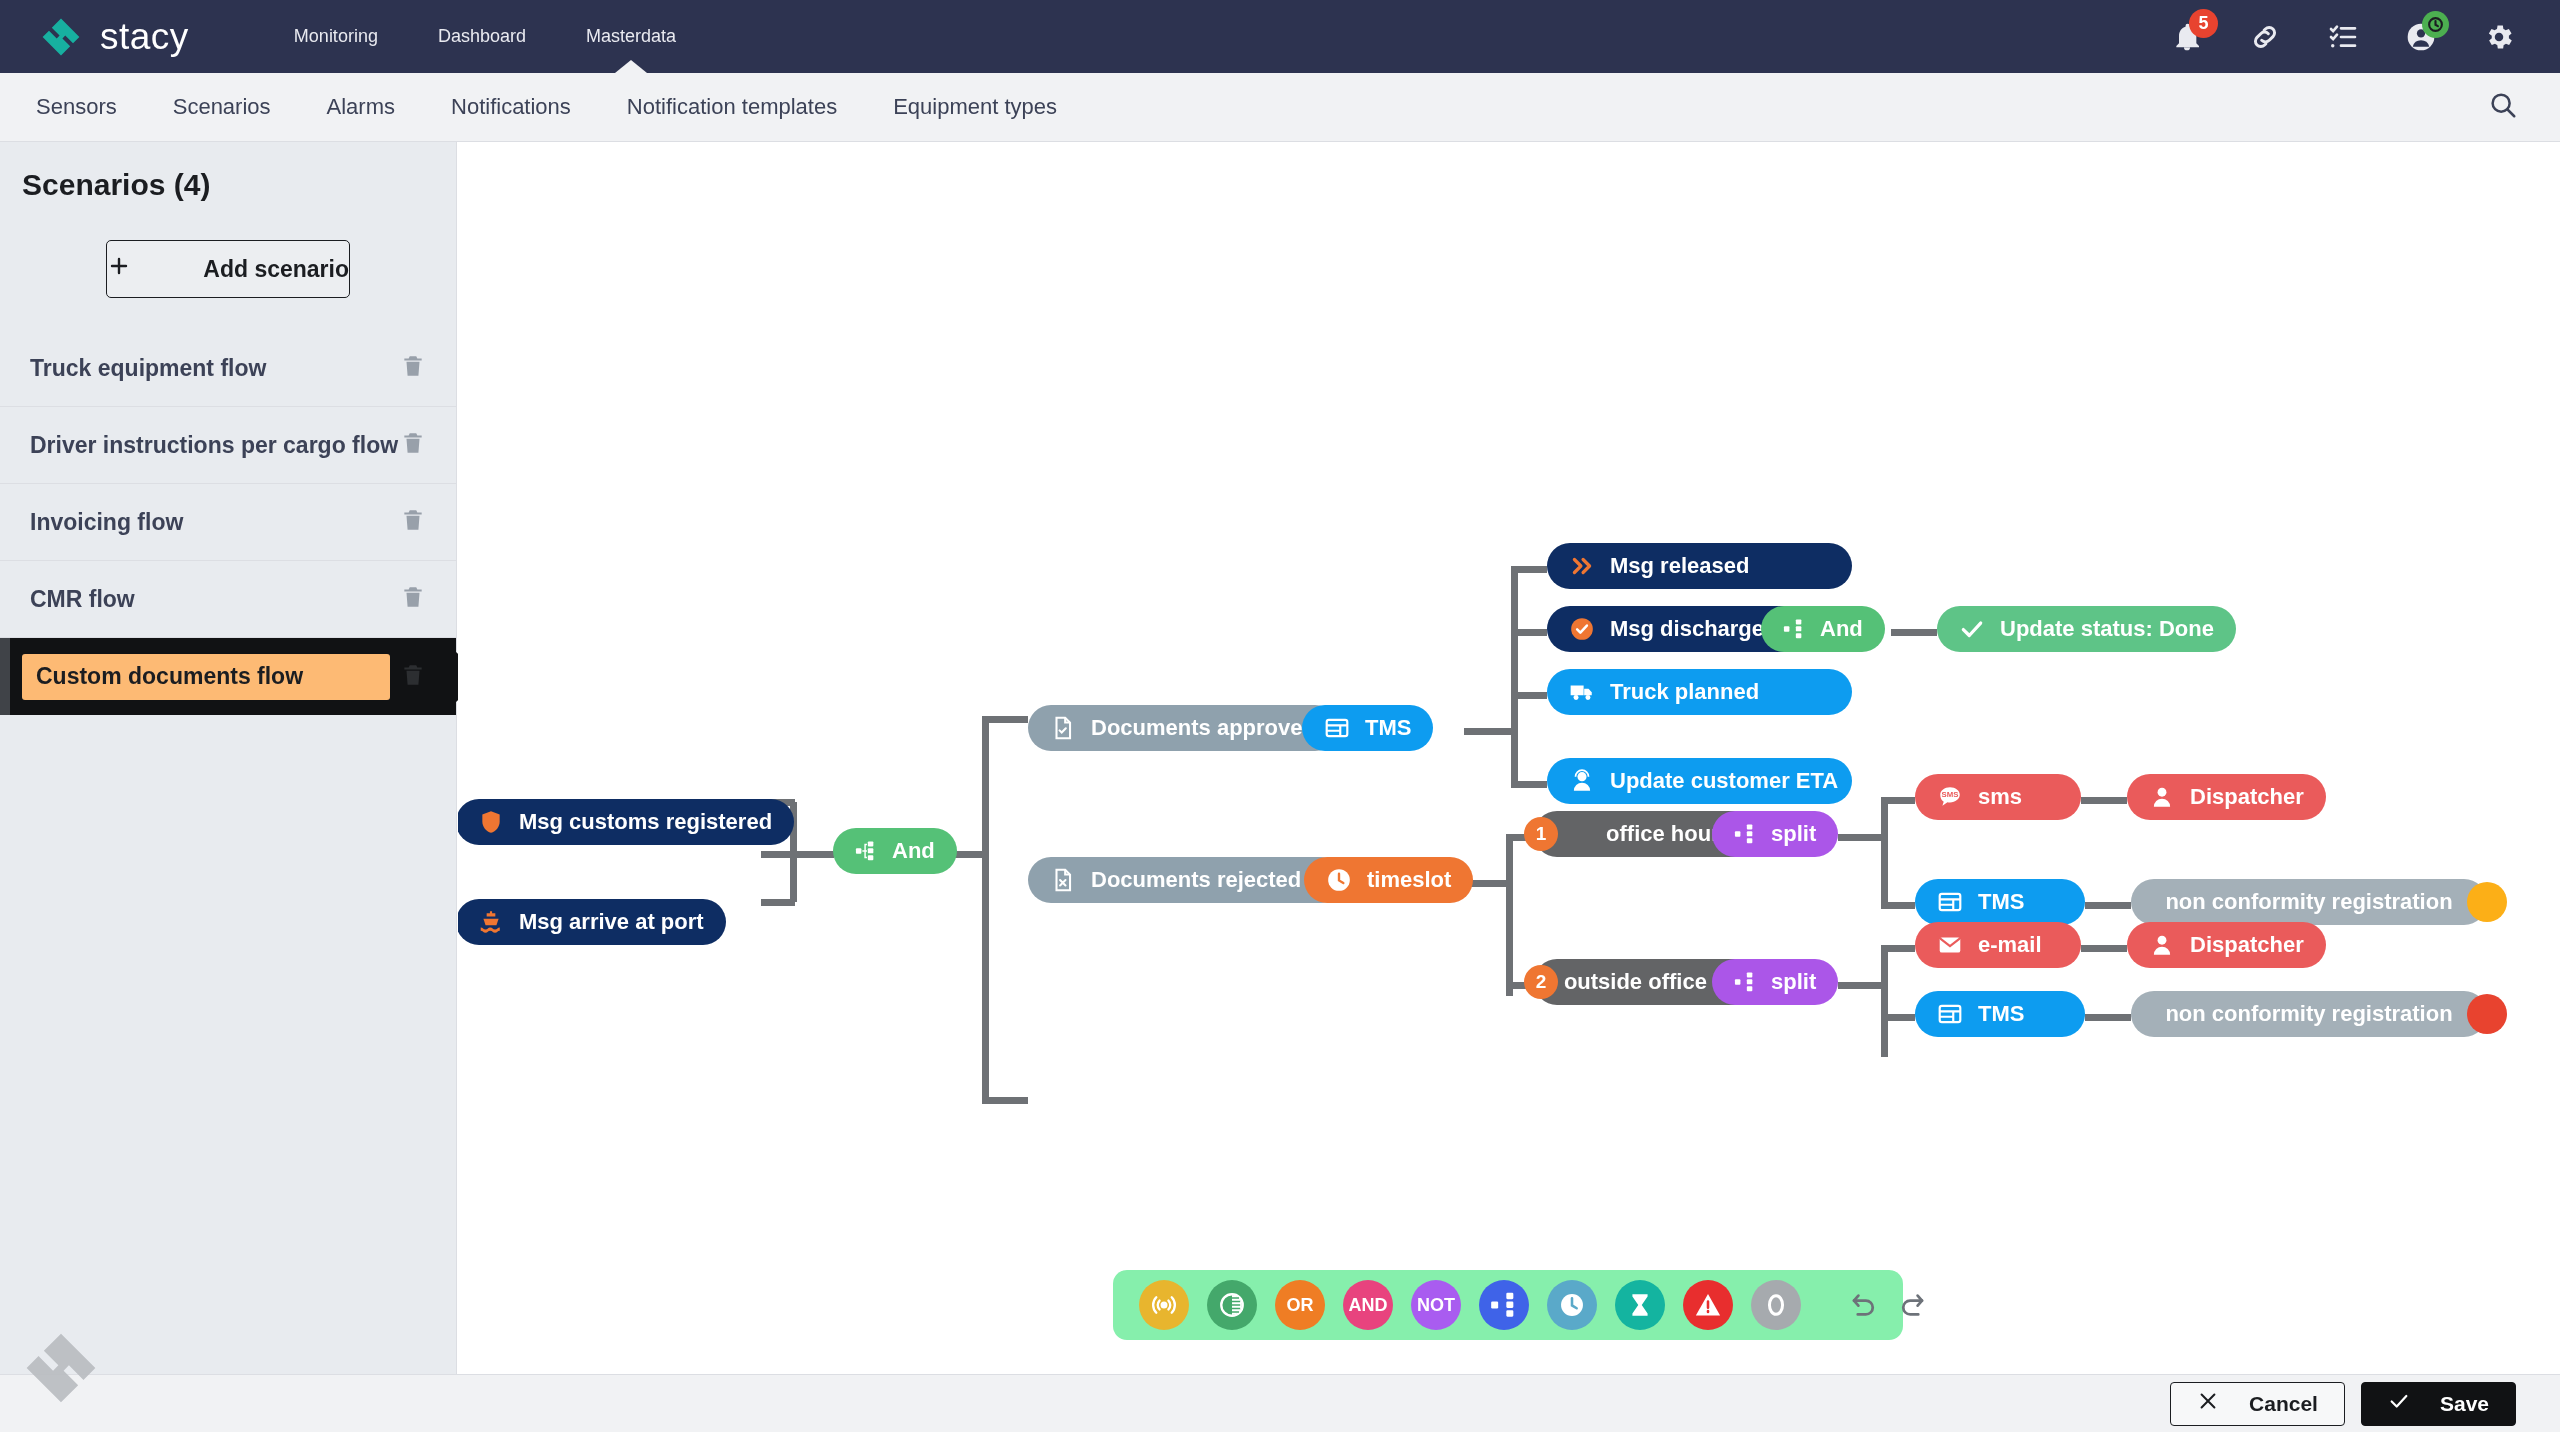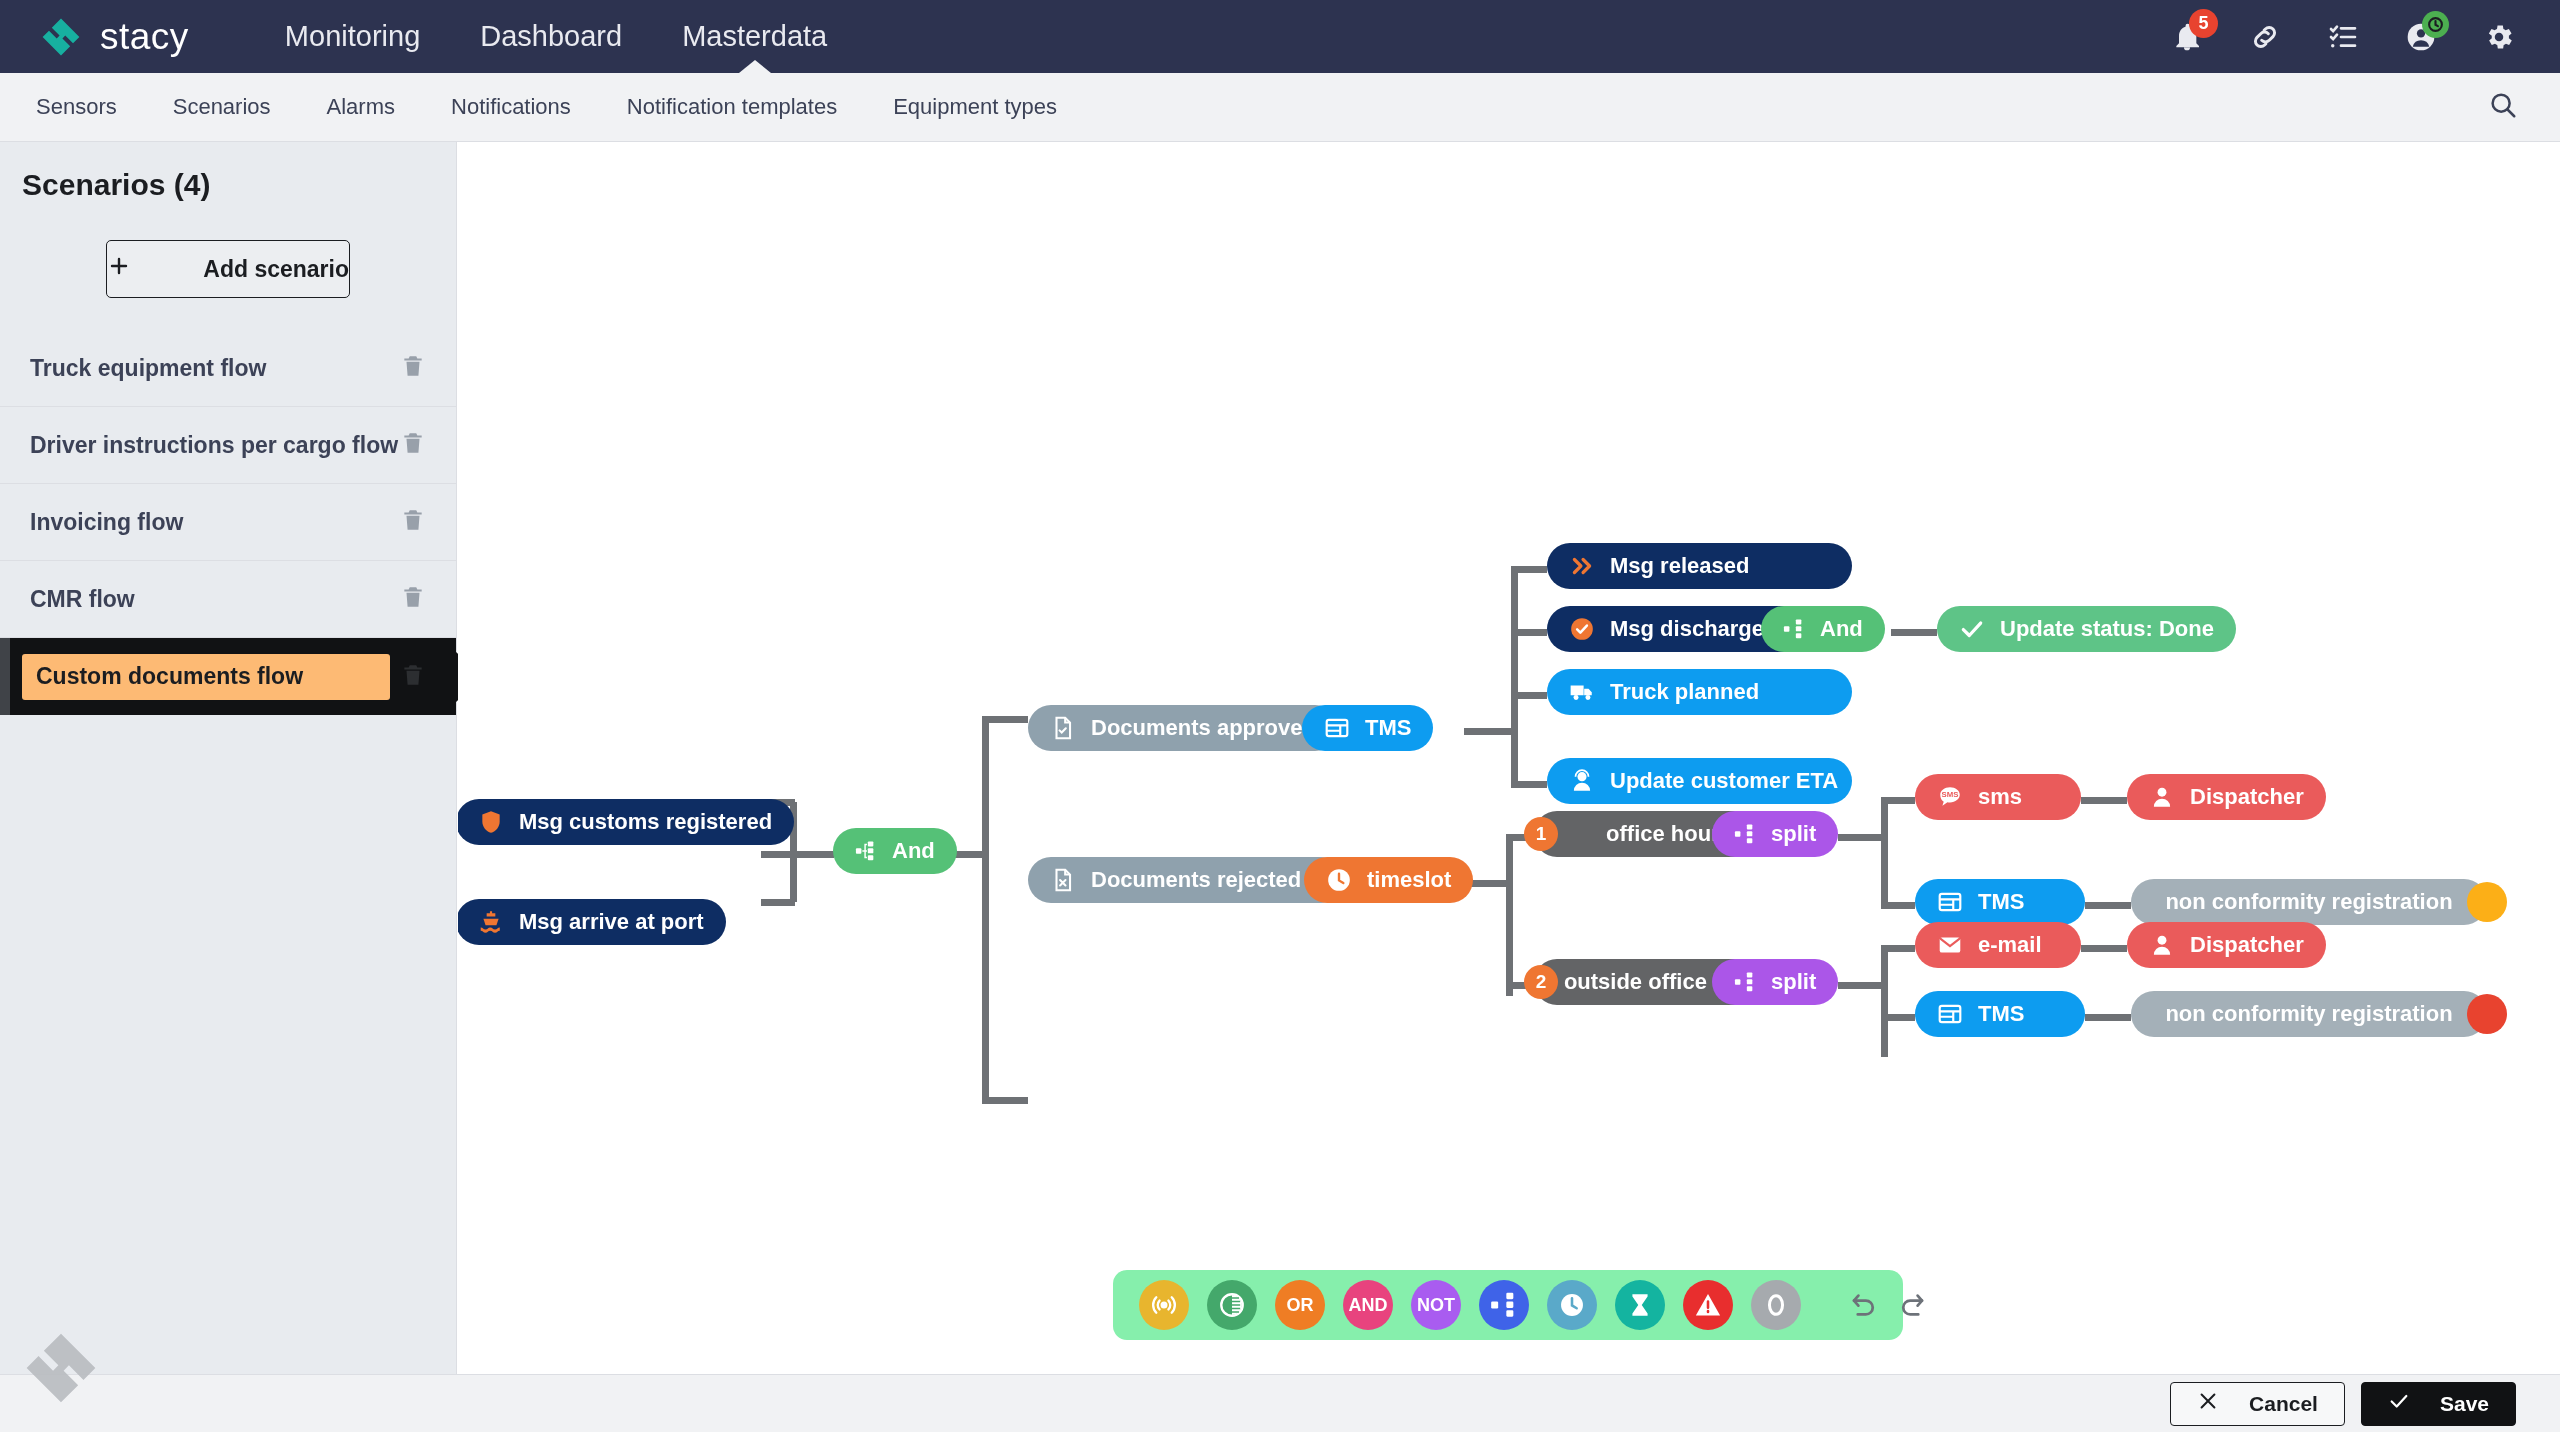--- a/index.html
+++ b/index.html
@@ -15,7 +15,7 @@
   .topbar {
     position: absolute; top: 0; left: 0; width: 2560px; height: 73px;
     background: #2d3350;
-    display: flex; align-items: center;
+    display: flex; align-items: center; gap: 9px;
   }
   .brand { display: flex; align-items: center; margin-left: 38px; }
   .brand-mark { width: 46px; height: 46px; position: relative; }

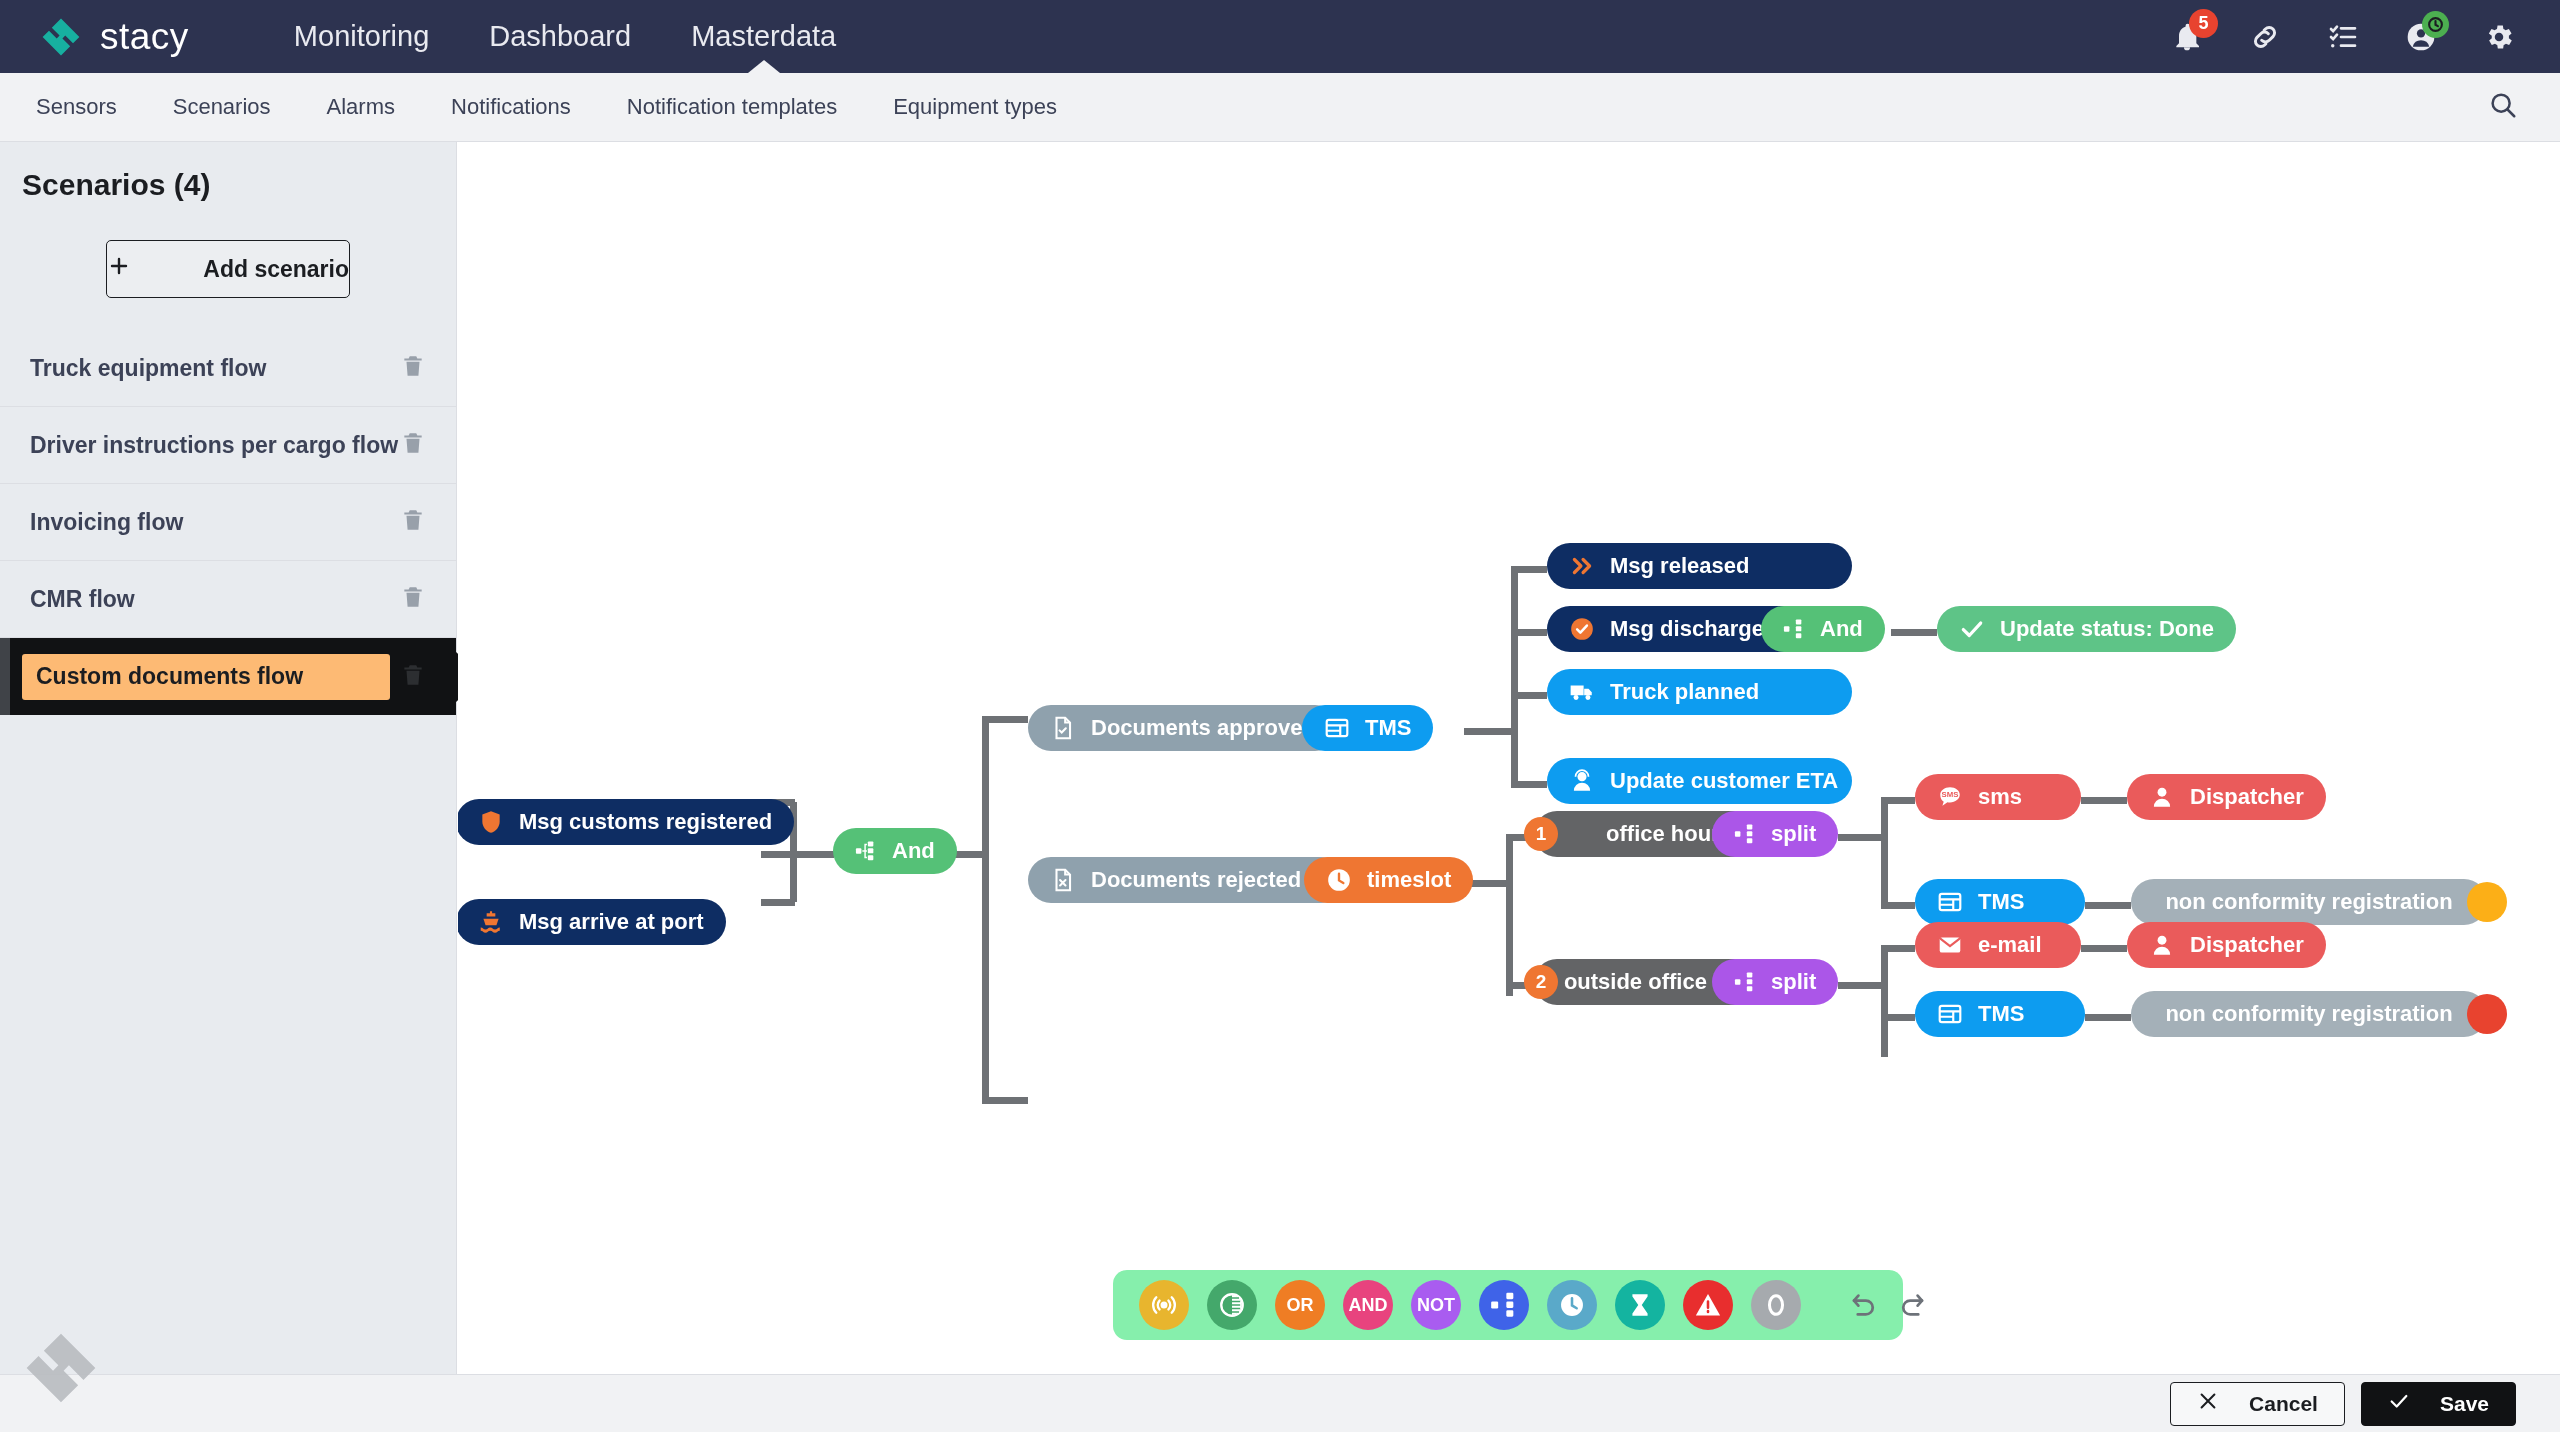--- a/index.html
+++ b/index.html
@@ -25,7 +25,7 @@
   }
   .topnav { display: flex; align-items: center; margin-left: 66px; height: 73px; }
   .topnav-item {
-    color: #e9eaf0; font-size: 29px; padding: 13px 30px;
+    color: #e9eaf0; font-size: 18px; padding: 13px 30px;
     height: 73px; display: flex; align-items: center; cursor: pointer;
     position: relative; white-space: nowrap;
   }

